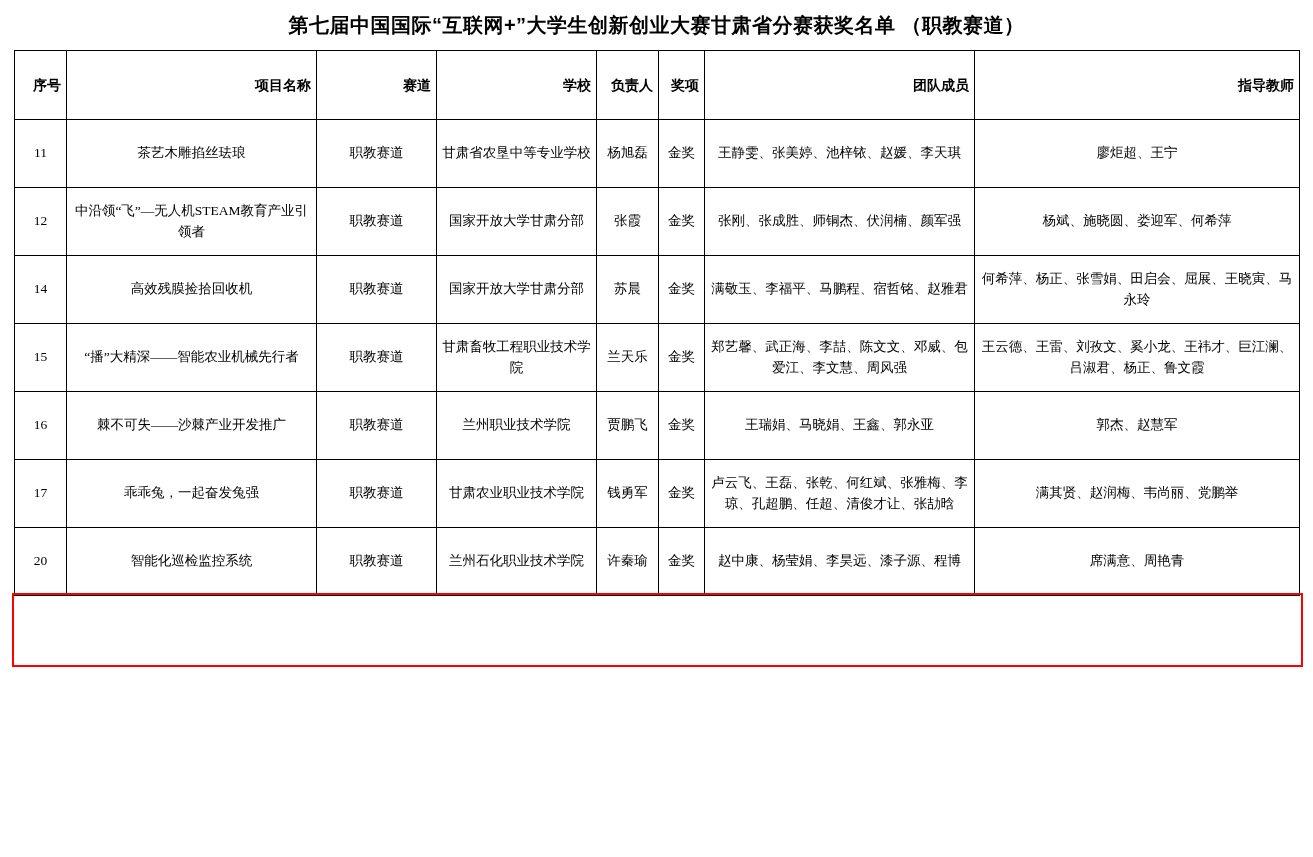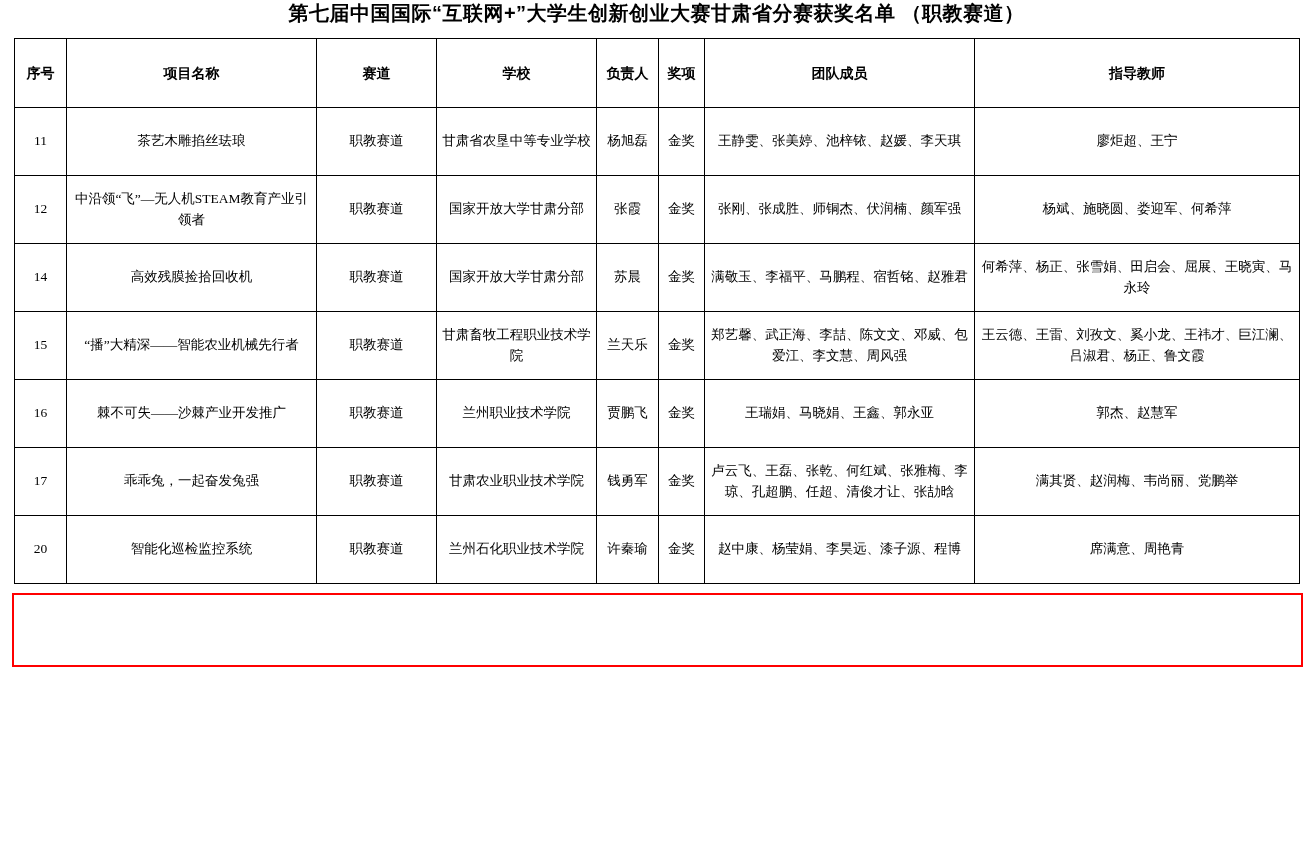--- a/index.html
+++ b/index.html
@@ -26,6 +26,7 @@
     font-size: 20px;
     font-weight: bold;
     letter-spacing: 0.5px;
+    padding-top: 12px;
     padding-bottom: 12px;
     line-height: 1.3;
     white-space: nowrap;

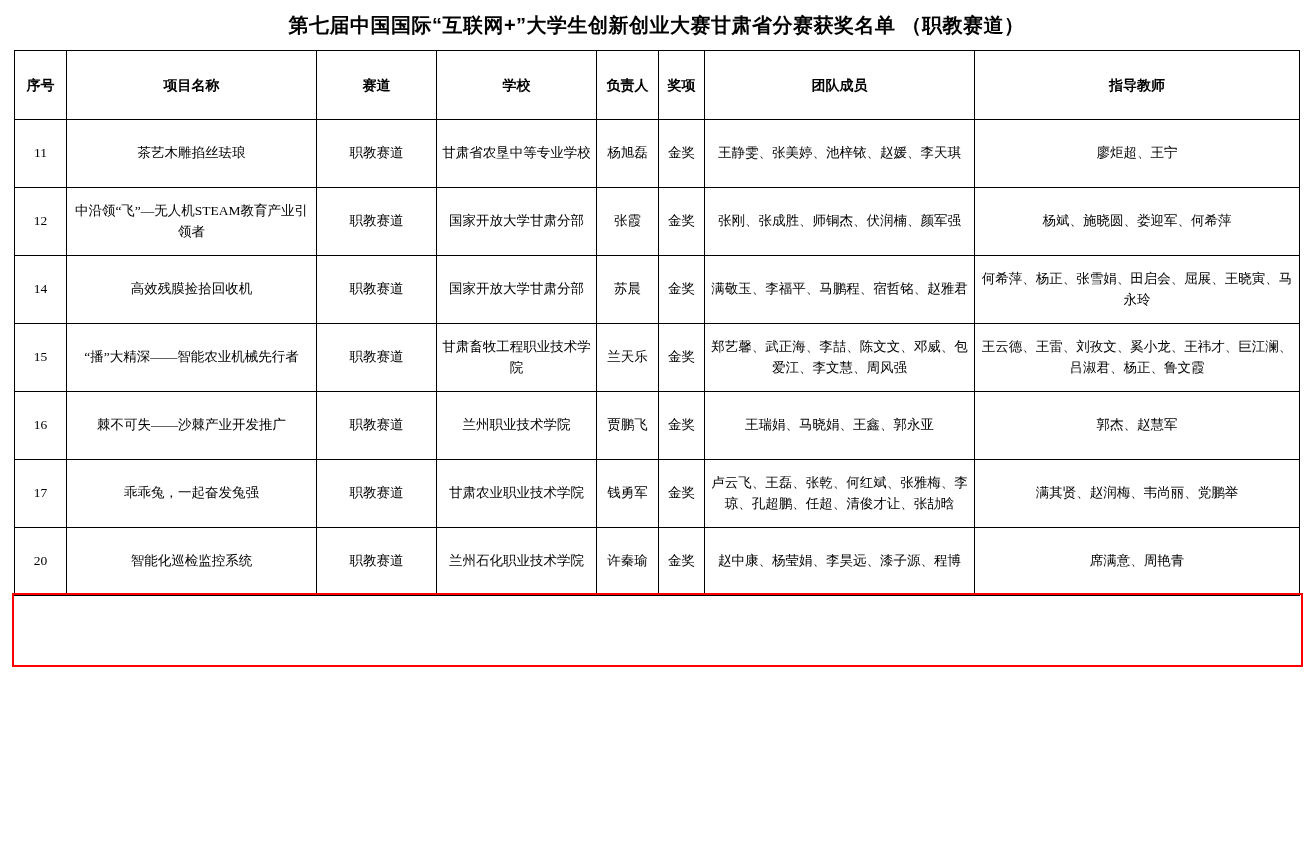--- a/index.html
+++ b/index.html
@@ -49,6 +49,7 @@
     font-size: 14px;
     font-weight: bold;
     height: 56px;
+    text-align: right;
   }
   table.award-table td {
     font-size: 13.5px;

